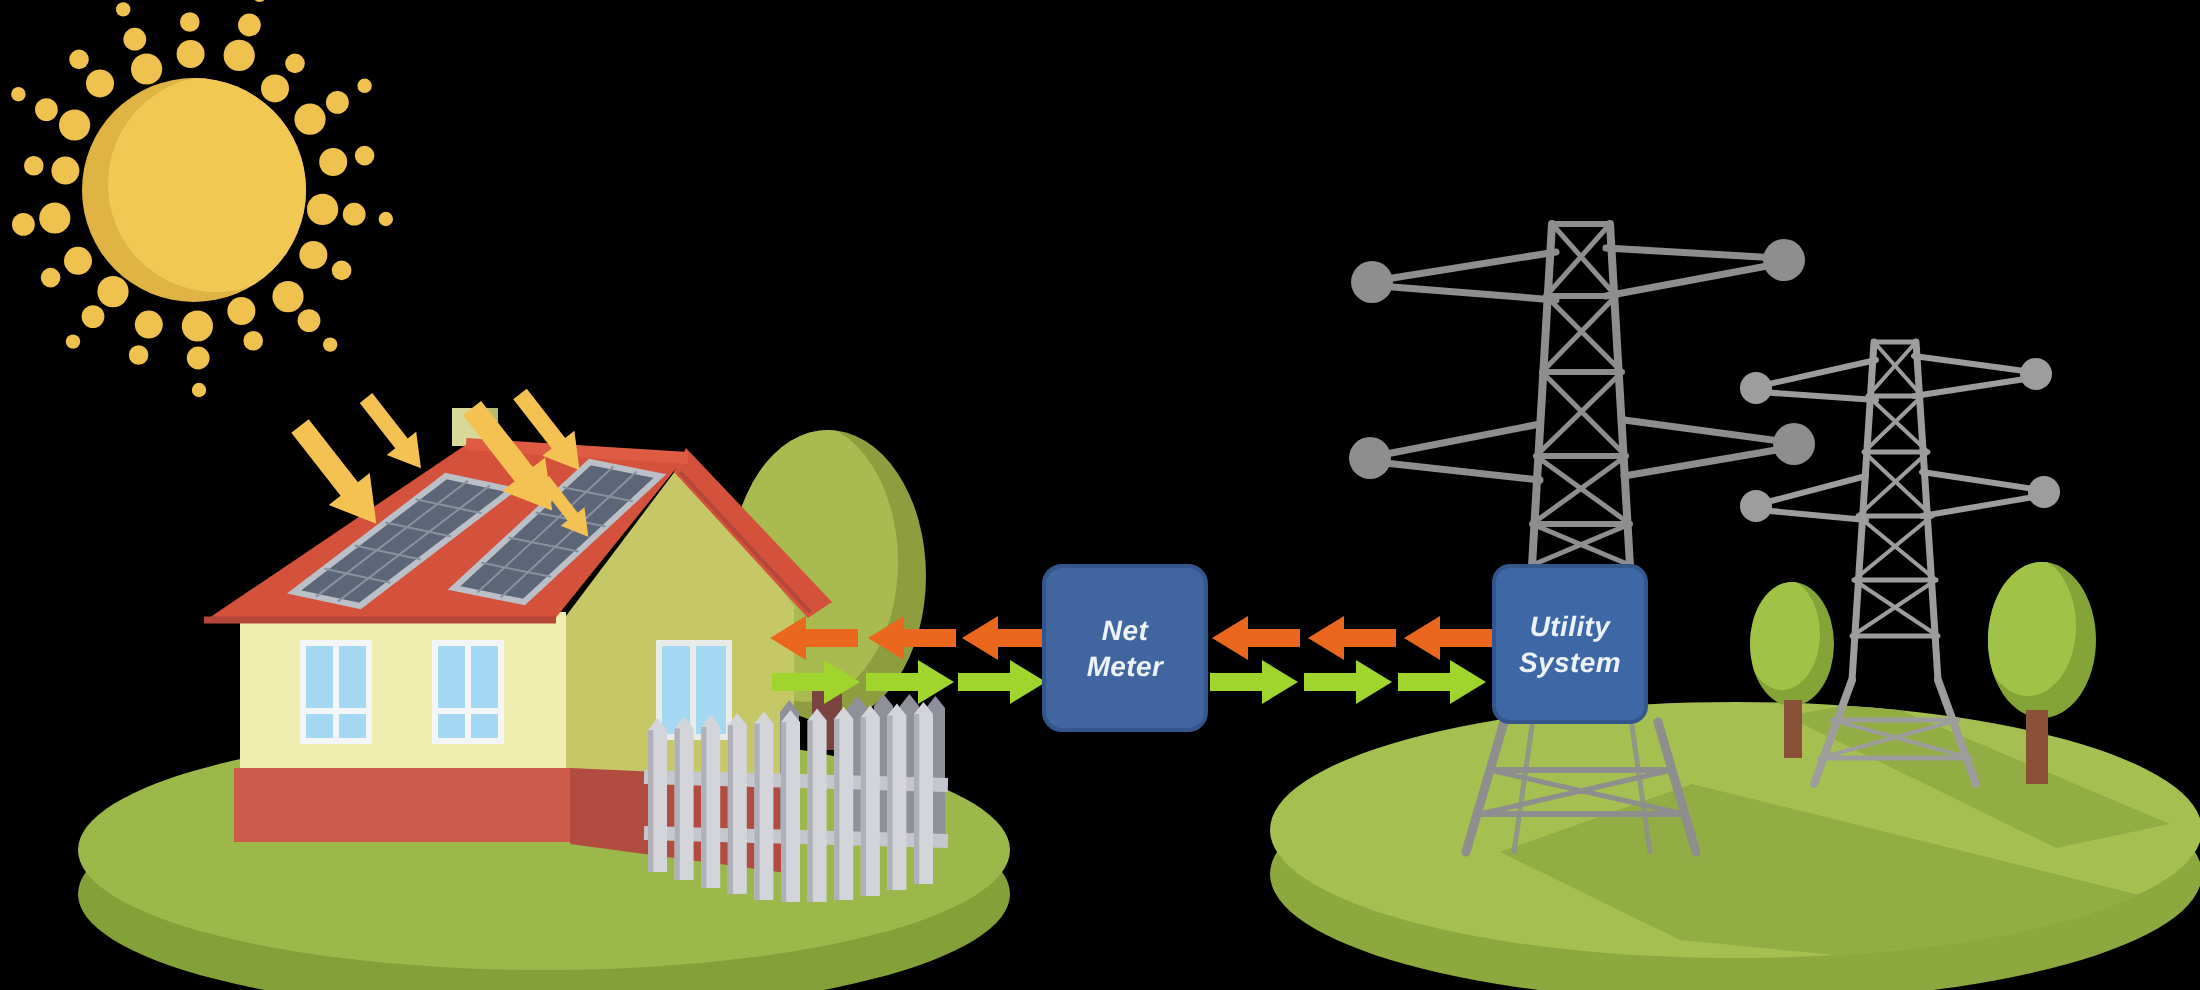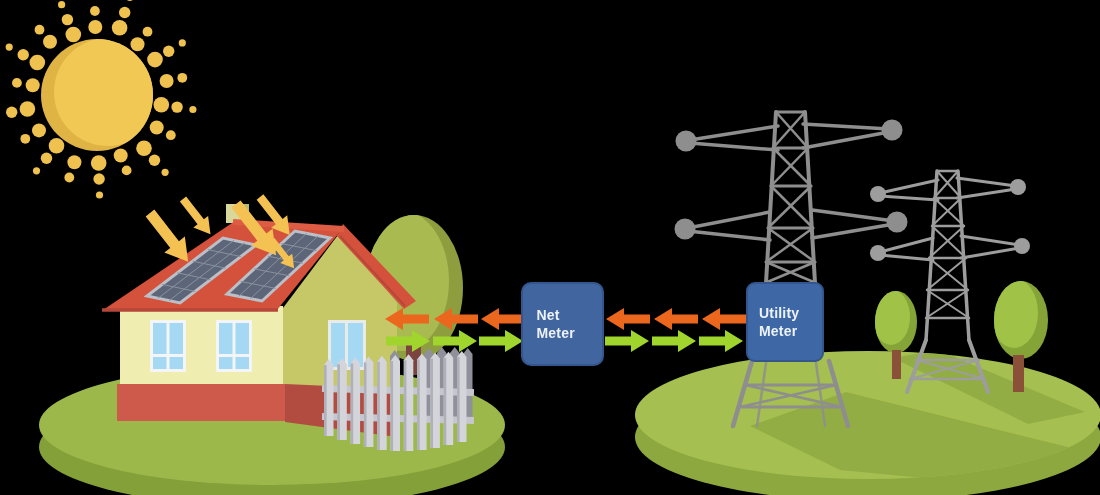--- a/index.html
+++ b/index.html
@@ -7,7 +7,7 @@
          font-family:"Liberation Sans", sans-serif;}
   .stage svg{position:absolute;left:0;top:0;width:1100px;height:495px;display:block;}
   .node-label{position:absolute;display:flex;align-items:center;justify-content:center;
-              text-align:left;pointer-events:none;}
+              text-align:center;pointer-events:none;font-style:italic;}
   .node-label span{display:block;max-width:52px;color:#EDF2F9;font-size:14px;font-weight:600;
                    line-height:1.3;letter-spacing:.2px;}
   .label-net{left:522px;top:283px;width:81px;height:82px;}

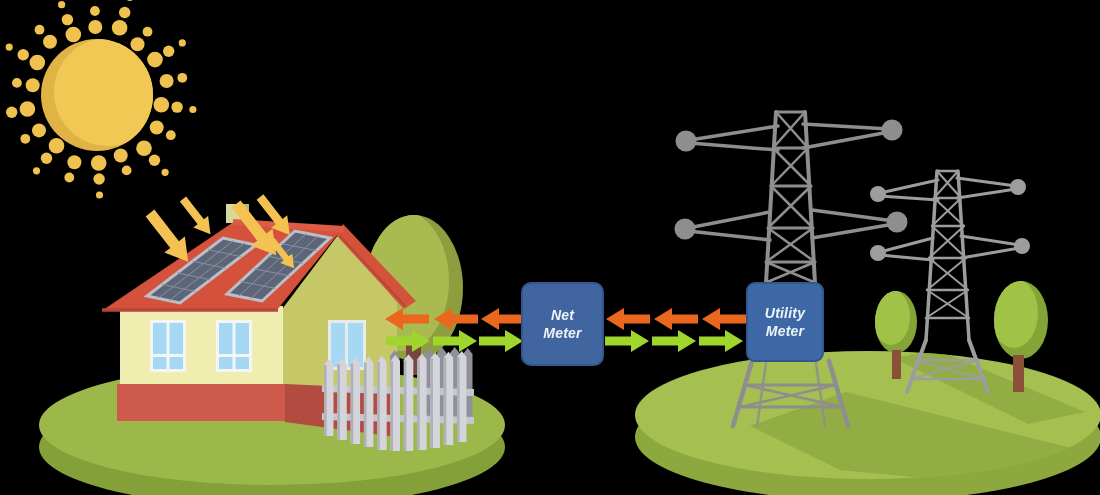--- a/index.html
+++ b/index.html
@@ -277,7 +277,7 @@
   <span>Net Meter</span>
 </div>
 <div class="node-label label-utility">
-  <span>Utility Meter</span>
+  <span>Utility System</span>
 </div>
 </div>
 

